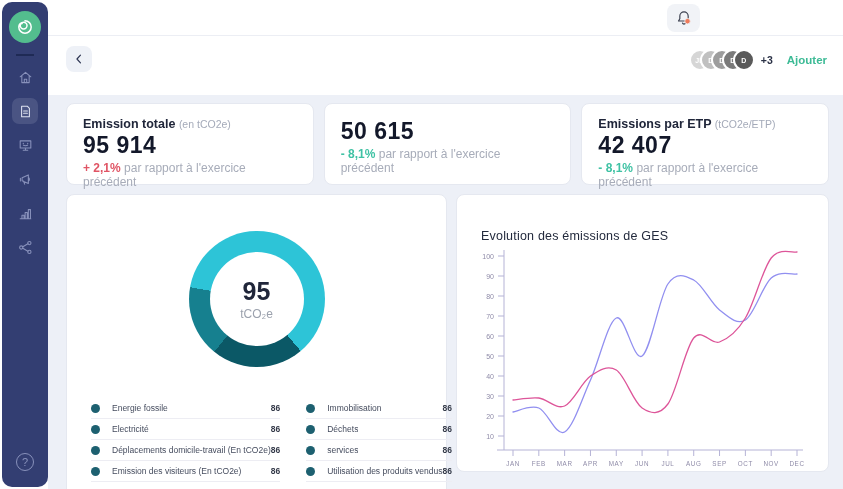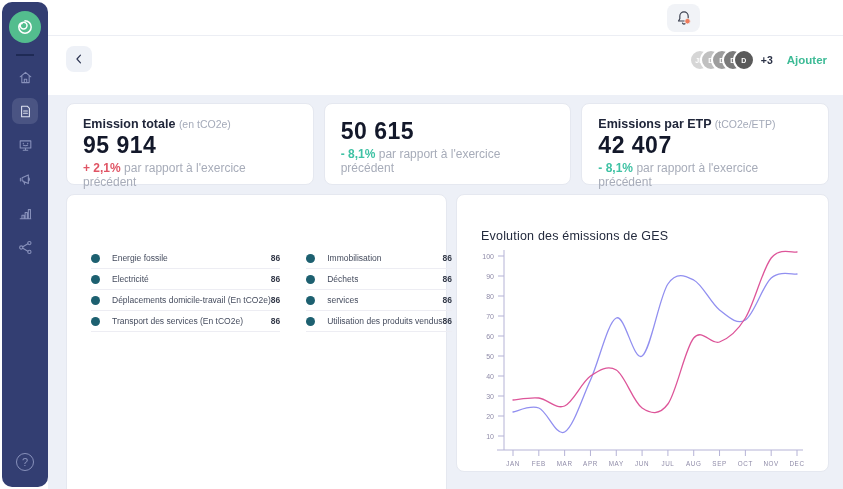--- a/index.html
+++ b/index.html
@@ -180,6 +180,14 @@
     <div class="charts-row">
 
       <div class="card donut-card">
+        <div style="margin-top:14px;">
+          <div class="donut" id="donut" style="background: conic-gradient(rgb(45, 196, 215) 0deg, rgb(45, 196, 215) 140deg, rgb(11, 88, 102) 140deg, rgb(11, 88, 102) 219deg, rgb(22, 128, 143) 219deg, rgb(22, 128, 143) 280deg, rgb(45, 196, 215) 280deg, rgb(45, 196, 215) 360deg);">
+            <div class="donut-hole">
+              <div class="donut-value">95</div>
+              <div class="donut-unit">tCO₂e</div>
+            </div>
+          </div>
+        </div>
         <div class="legend">
           <div class="legend-col" id="legend-col-0">
               <div class="legend-row">

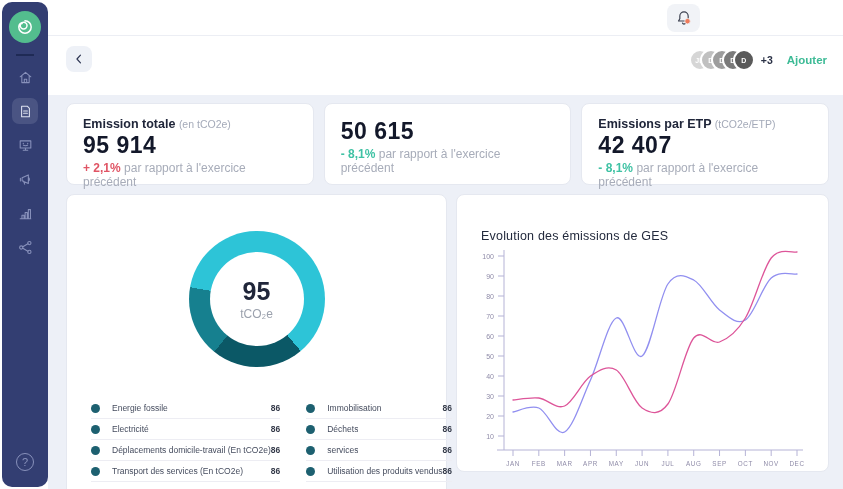--- a/index.html
+++ b/index.html
@@ -207,7 +207,7 @@
               </div>
               <div class="legend-row">
                 <span class="legend-dot" style="background: rgb(29, 96, 112);"></span>
-                <span class="legend-label">Transport des services (En tCO2e)</span>
+                <span class="legend-label">Emission des visiteurs (En tCO2e)</span>
                 <span class="legend-value">86</span>
               </div>
             </div>

